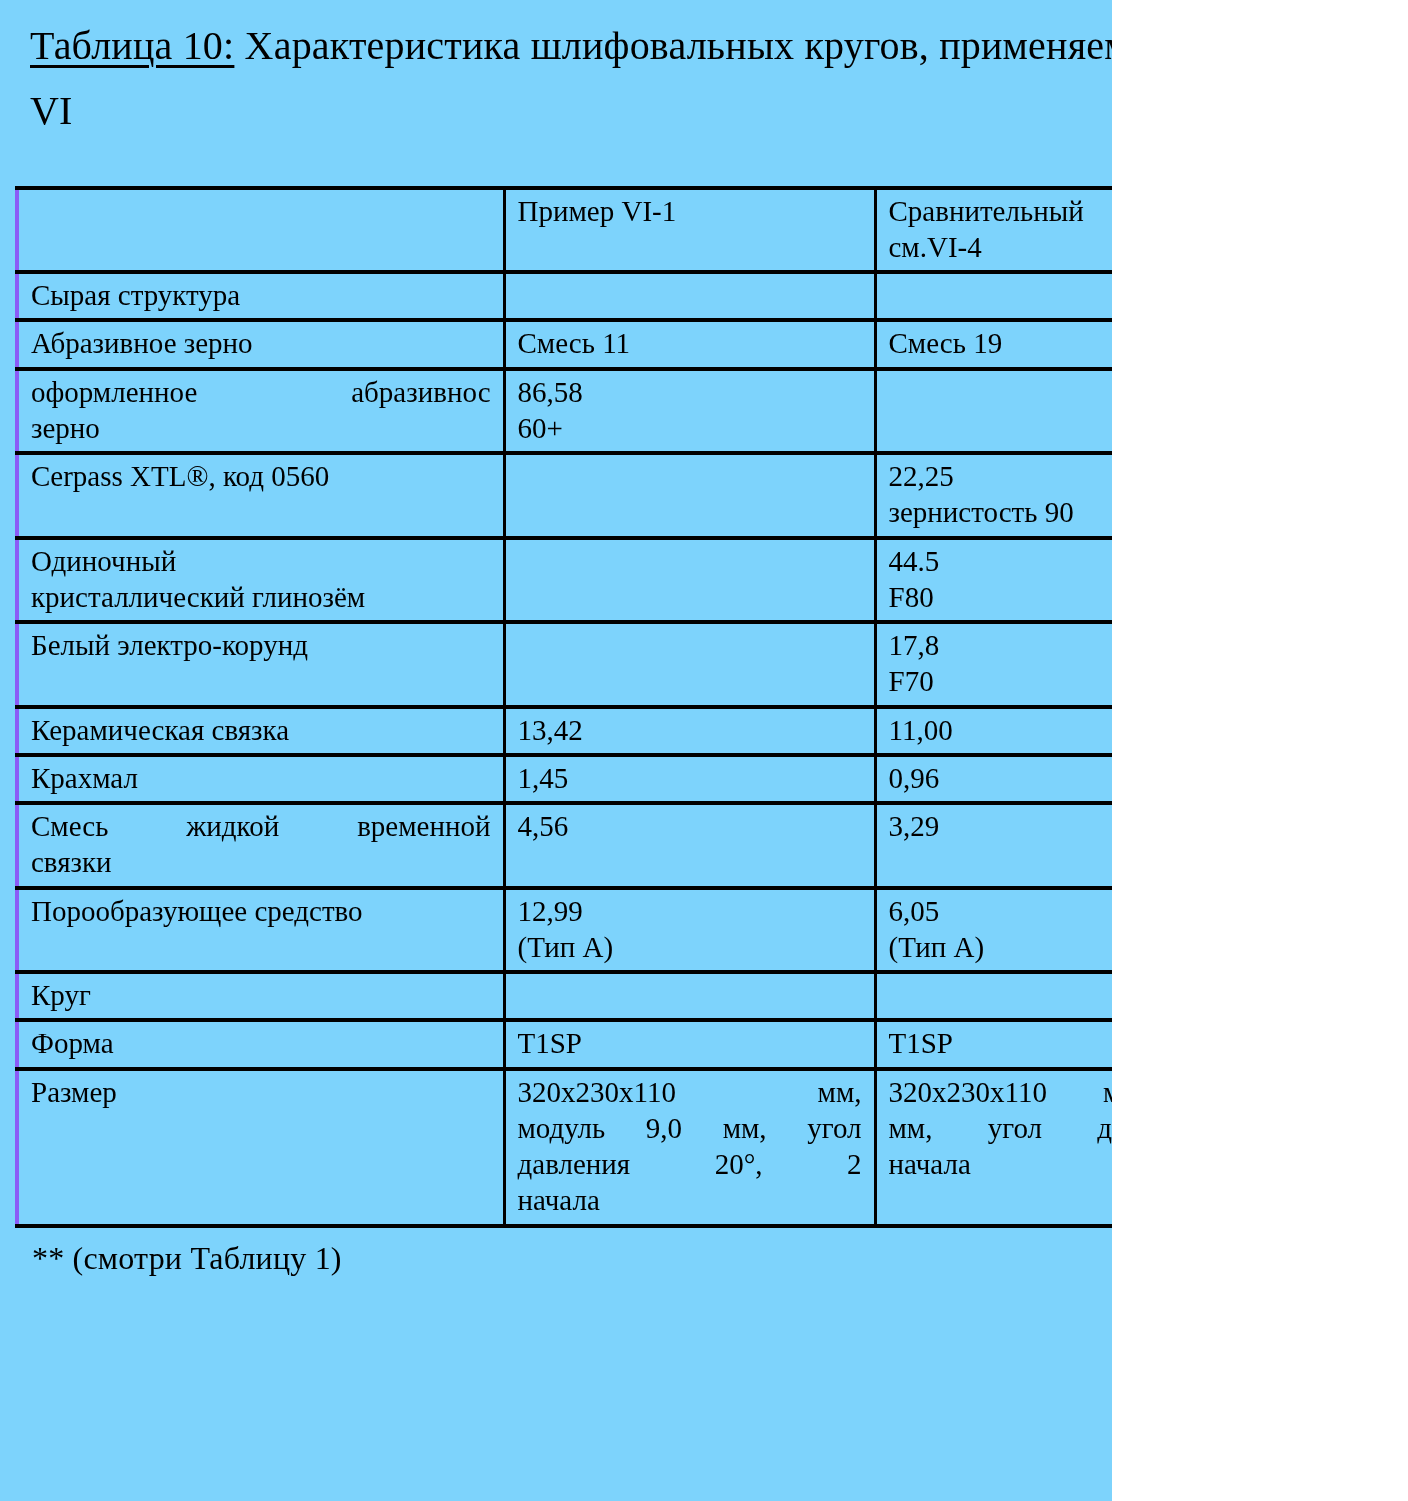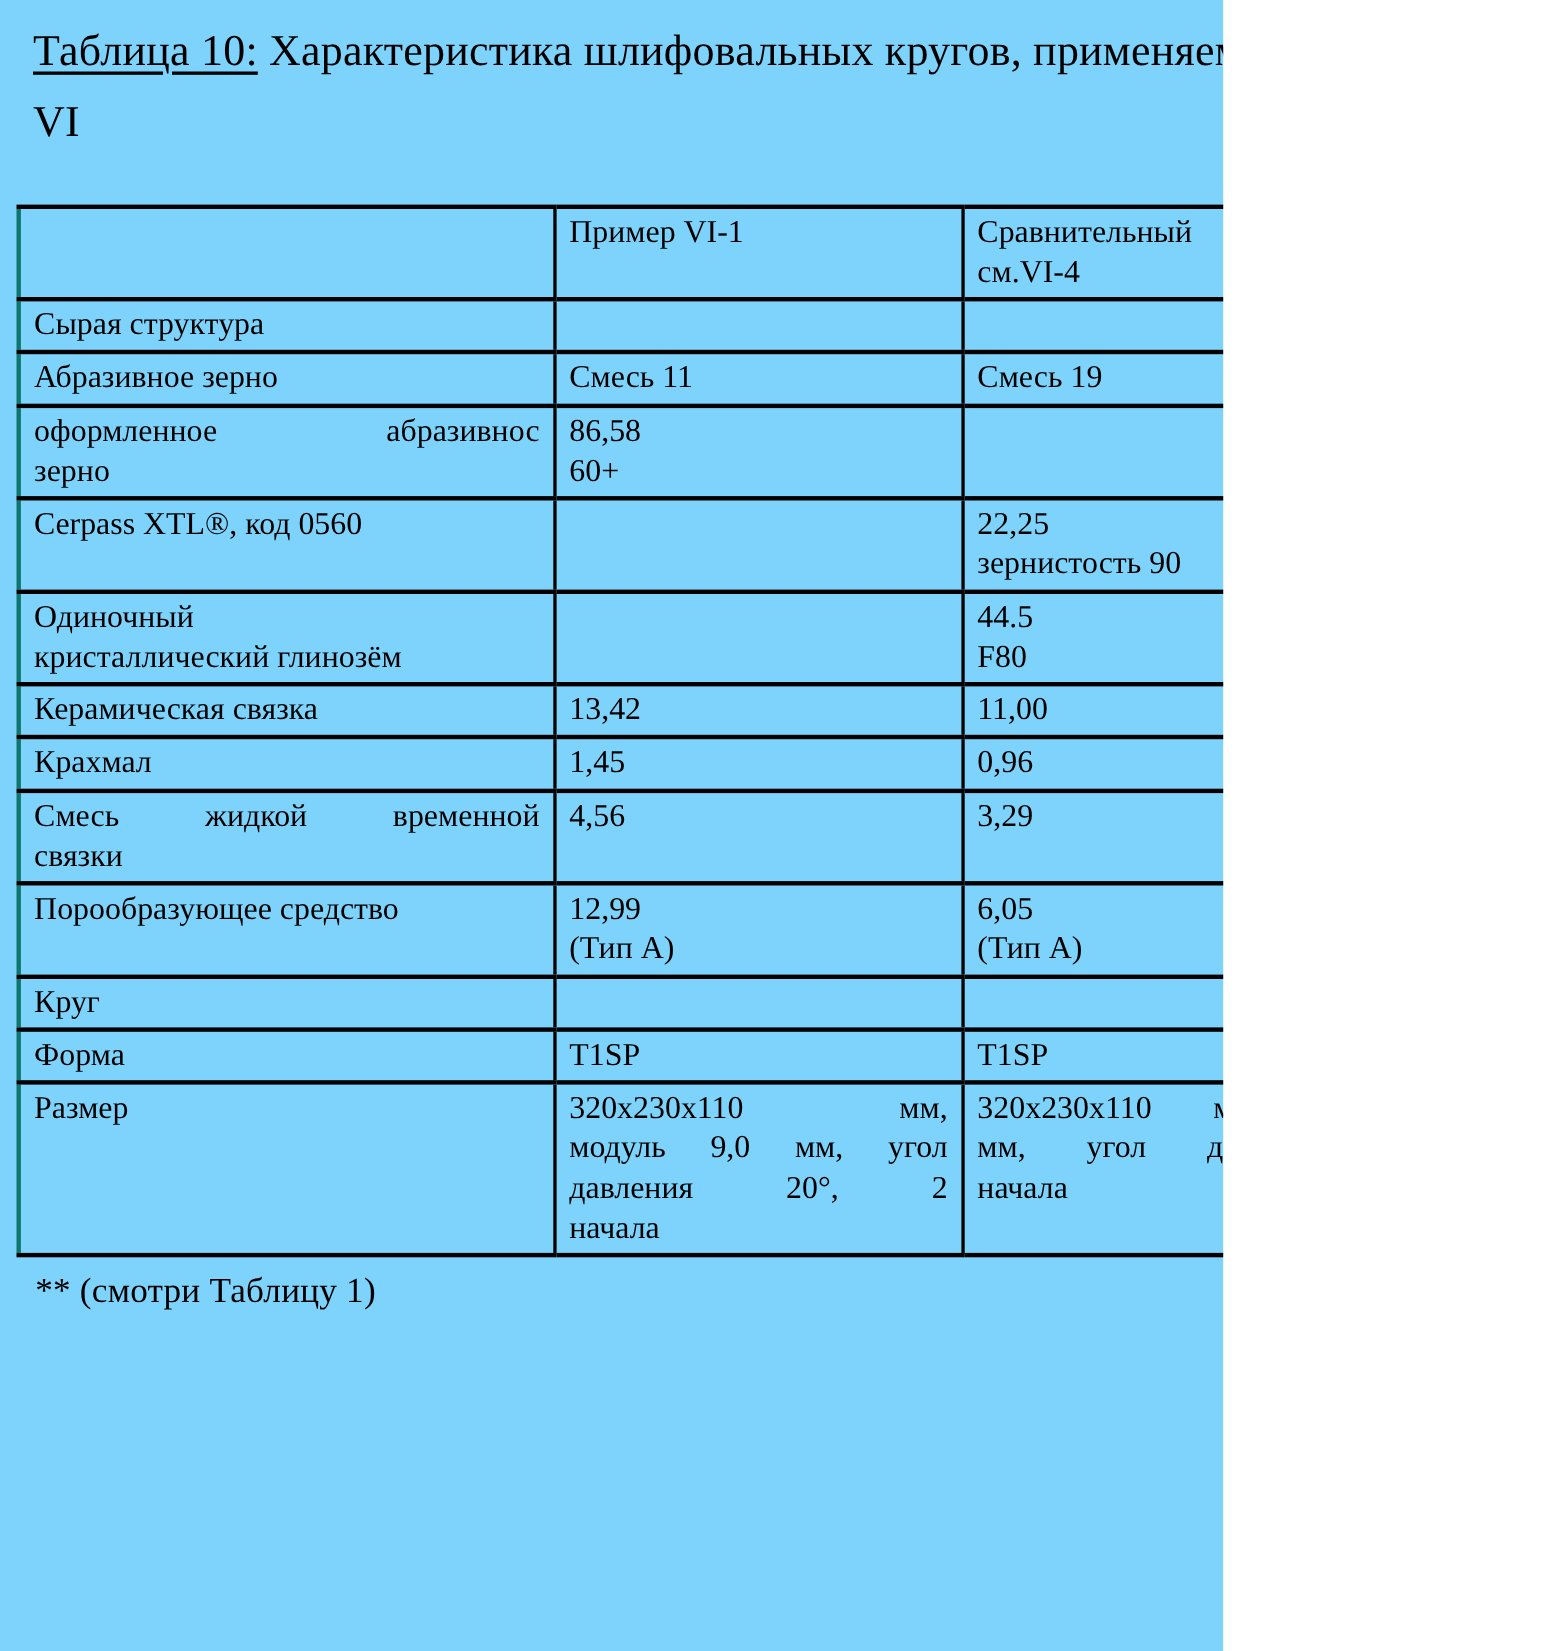--- a/index.html
+++ b/index.html
@@ -34,7 +34,7 @@
     table-layout: fixed;
     width: 1380px;
     margin: 42px 0 0 15px;
-    border: 4px solid #0f766e;
+    border: 4px solid #8b5cf6;
   }
   table.char-table td {
     border: 3px solid #000;

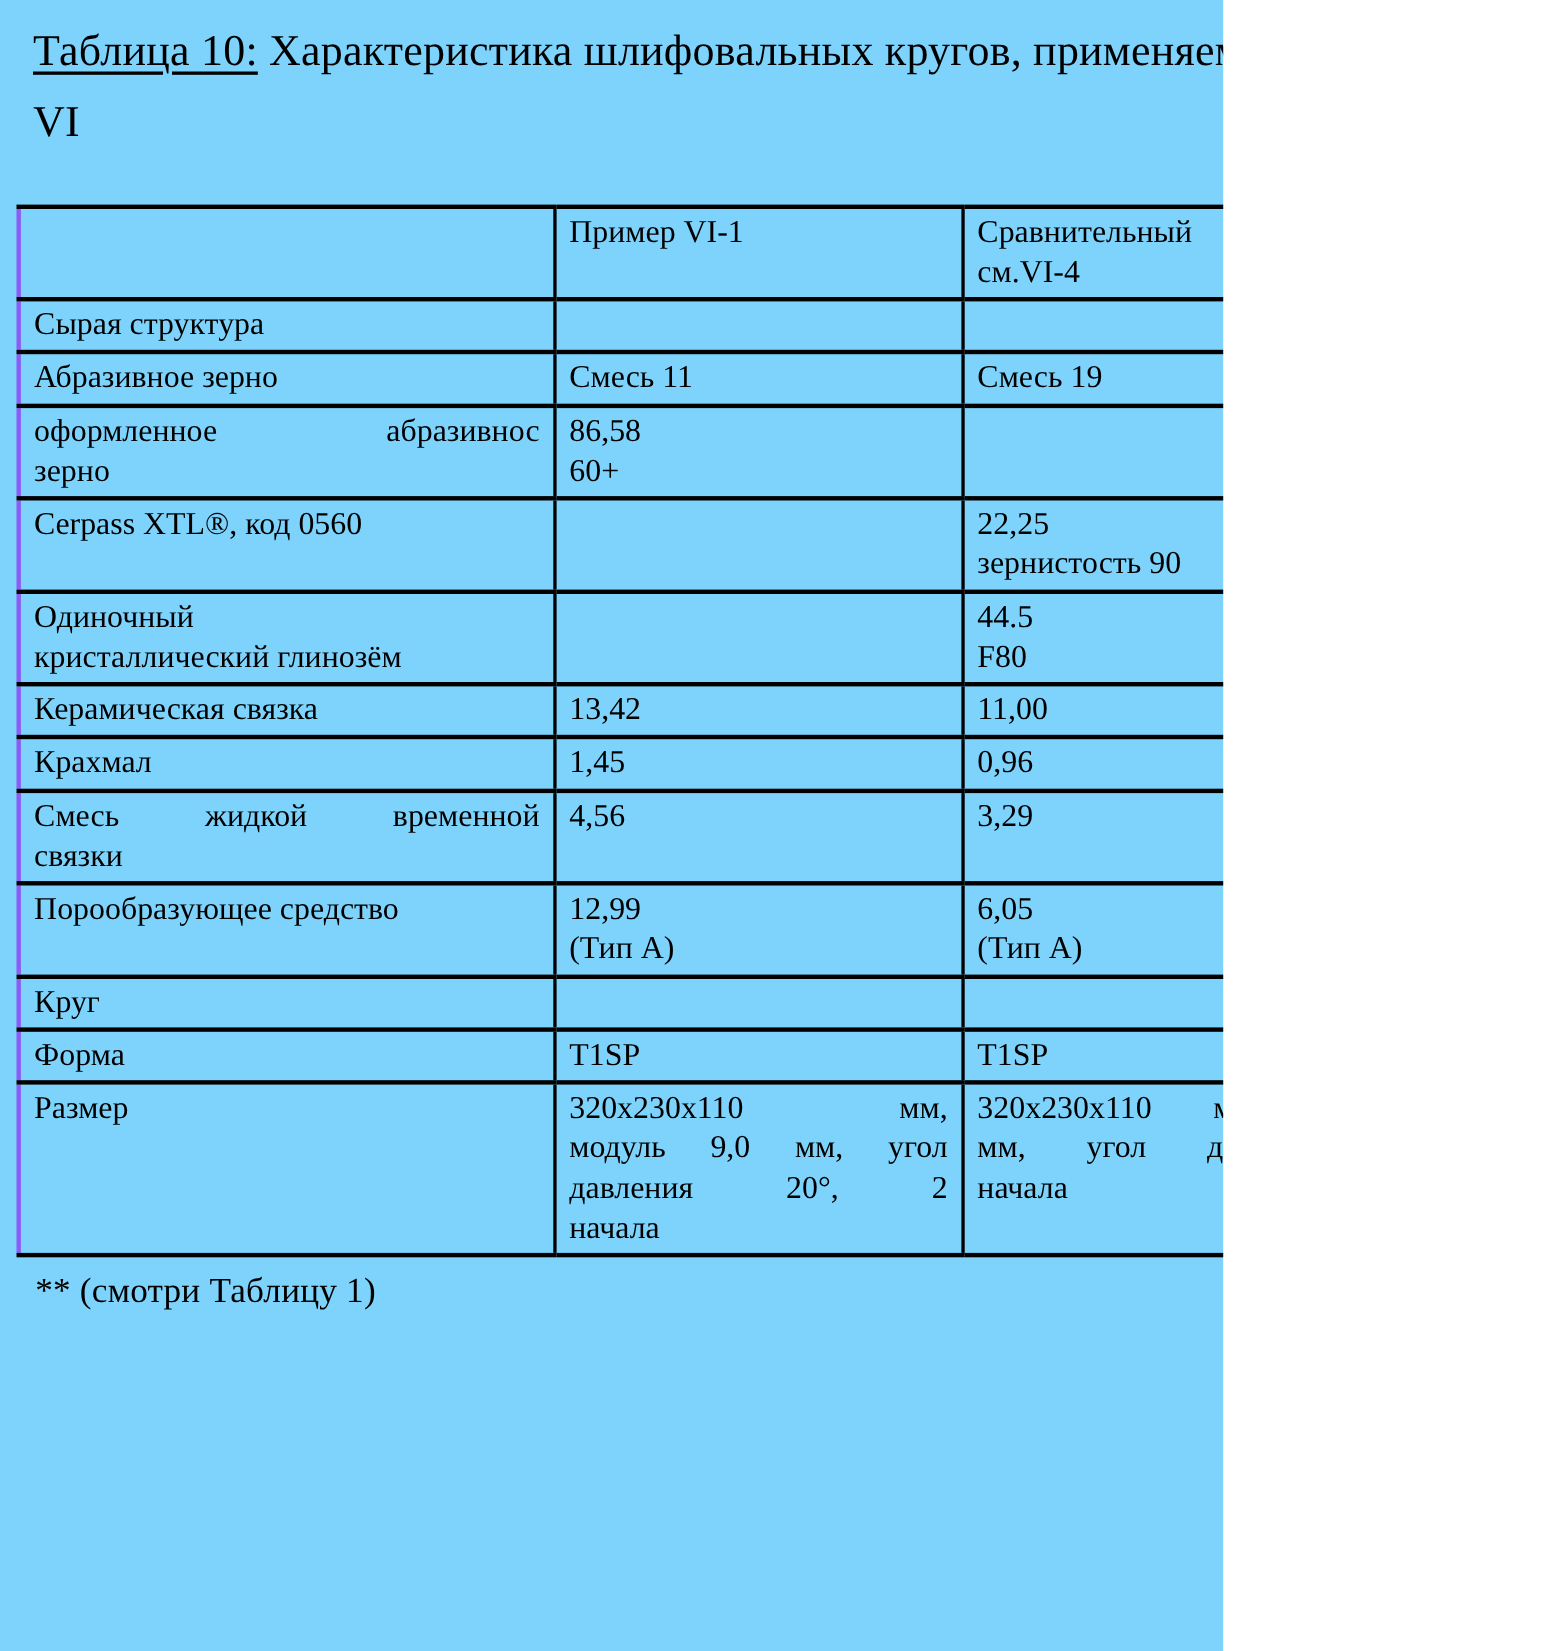--- a/index.html
+++ b/index.html
@@ -116,6 +116,12 @@
 F80</td>
       </tr>
       <tr>
+        <td>Белый электро-корунд</td>
+        <td></td>
+        <td>17,8
+F70</td>
+      </tr>
+      <tr>
         <td>Керамическая связка</td>
         <td>13,42</td>
         <td>11,00</td>

